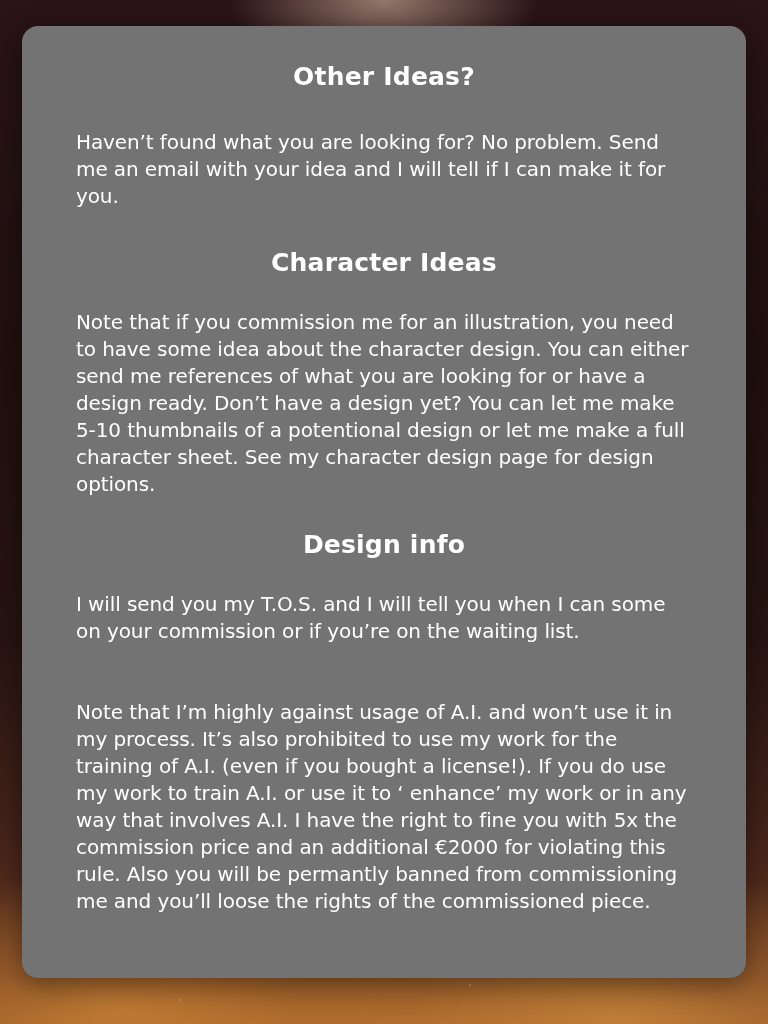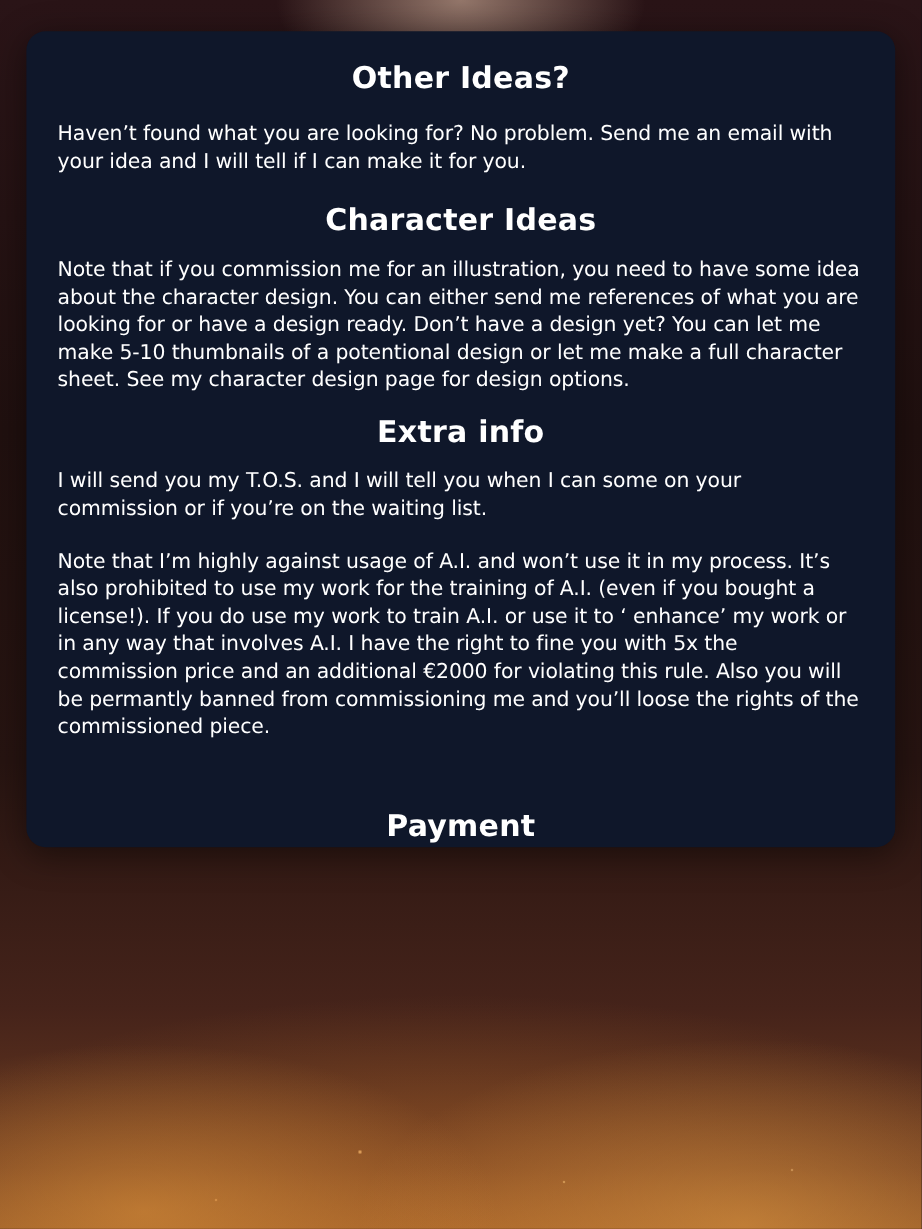--- a/index.html
+++ b/index.html
@@ -42,11 +42,11 @@
     left: 22px;
     top: 26px;
     width: 724px;
-    height: 680px;
-    background: #0f172a;
+    height: 952px;
+    background: #737373;
     border-radius: 16px;
     box-shadow: 0 6px 28px rgba(0,0,0,0.45);
-    padding: 0;
+    padding: 12px;
     box-sizing: border-box;
     overflow: hidden;
   }

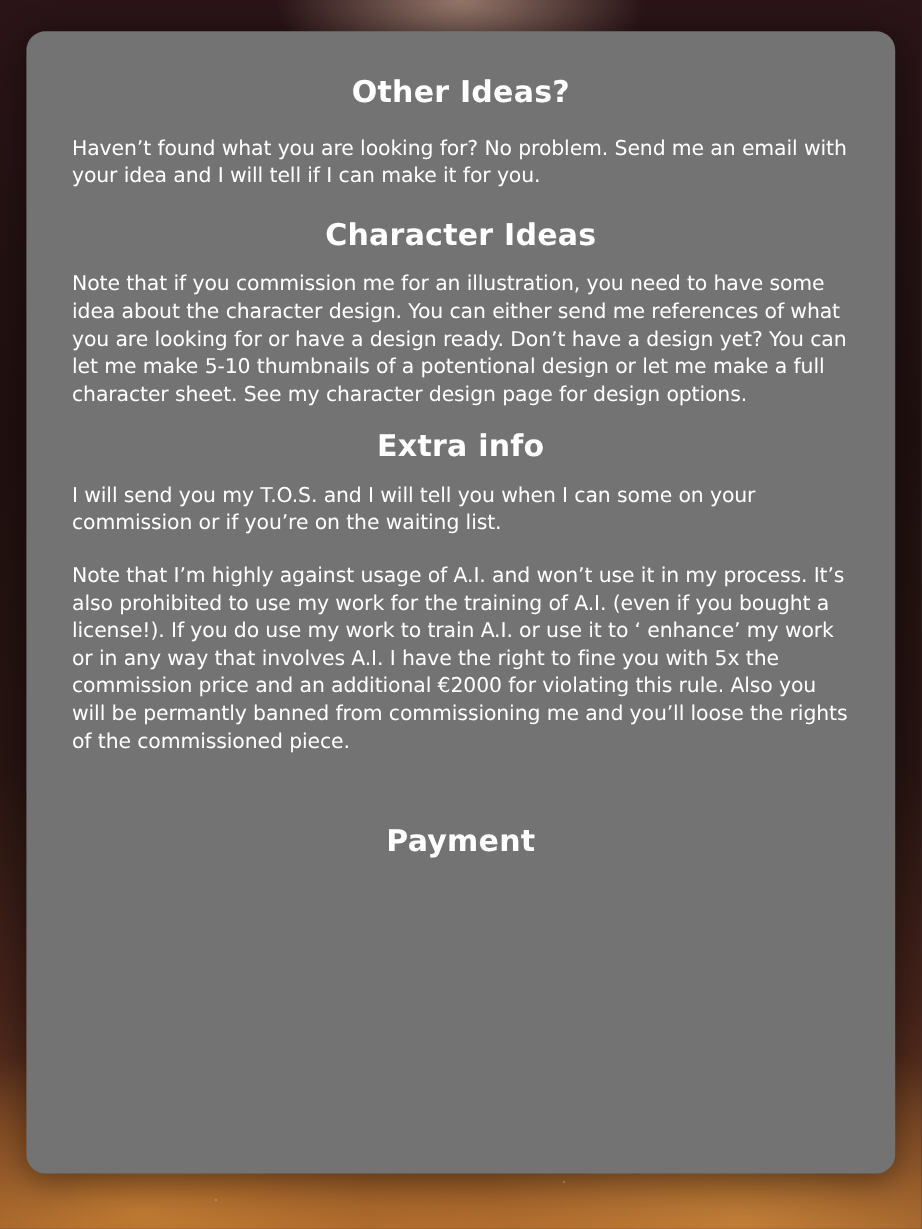--- a/index.html
+++ b/index.html
@@ -67,10 +67,10 @@
 
   p.para {
     font-family: "DejaVu Sans", sans-serif;
-    font-size: 17px;
+    font-size: 20px;
     line-height: 1.35;
     color: #ffffff;
-    margin: 0;
+    margin: 16px;
     letter-spacing: -0.1px;
   }
 

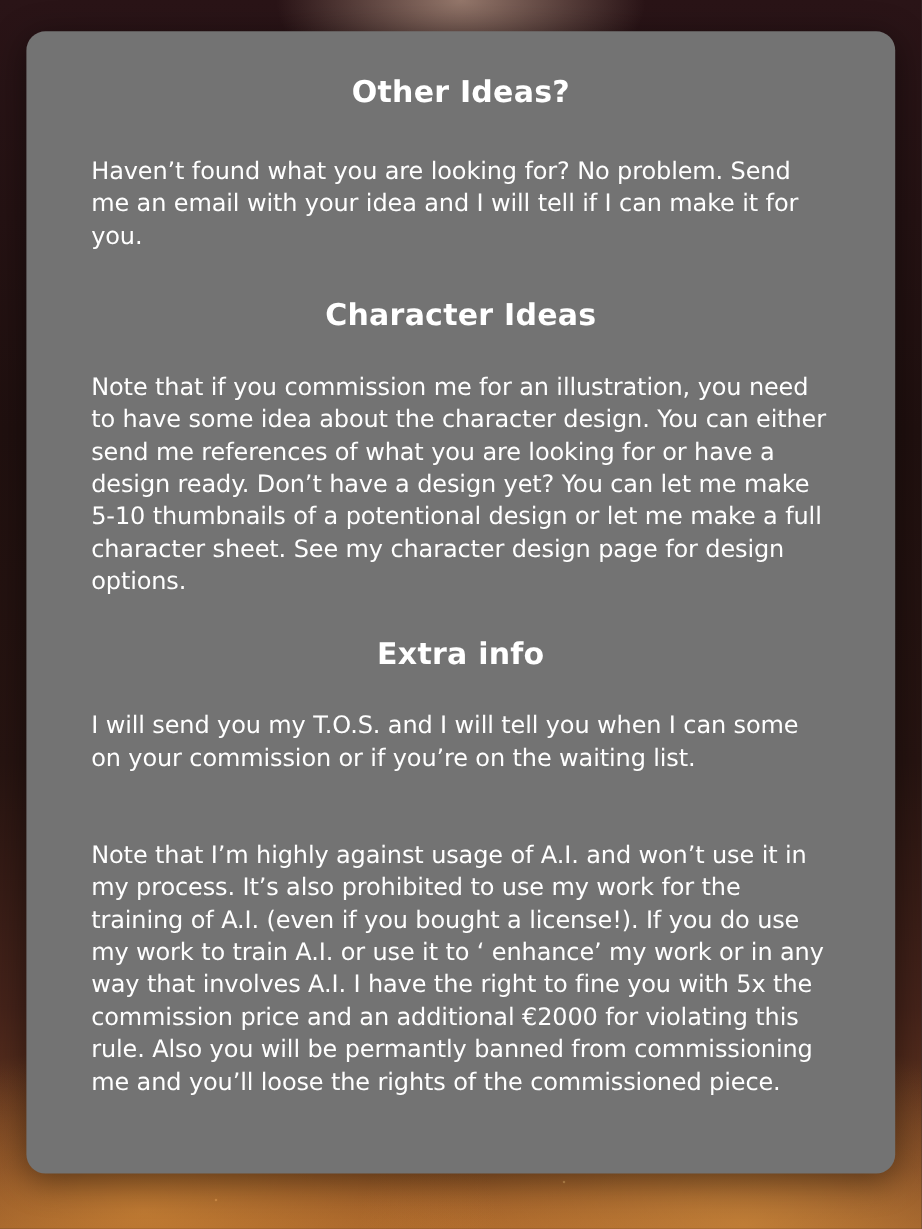--- a/index.html
+++ b/index.html
@@ -96,7 +96,7 @@
     <p class="para">Note that if you commission me for an illustration, you need to have some idea about the character design. You can either send me references of what you are looking for or have a design ready. Don’t have a design yet? You can let me make 5-10 thumbnails of a potentional design or let me make a full character sheet. See my character design page for design options.</p>
 
     <div class="gap-sm"></div>
-    <h2 class="heading">Extra info</h2>
+    <h2 class="heading">Design info</h2>
     <div class="gap-sm"></div>
     <p class="para">I will send you my T.O.S. and I will tell you when I can some on your commission or if you’re on the waiting list.</p>
     <div class="gap-md"></div>

